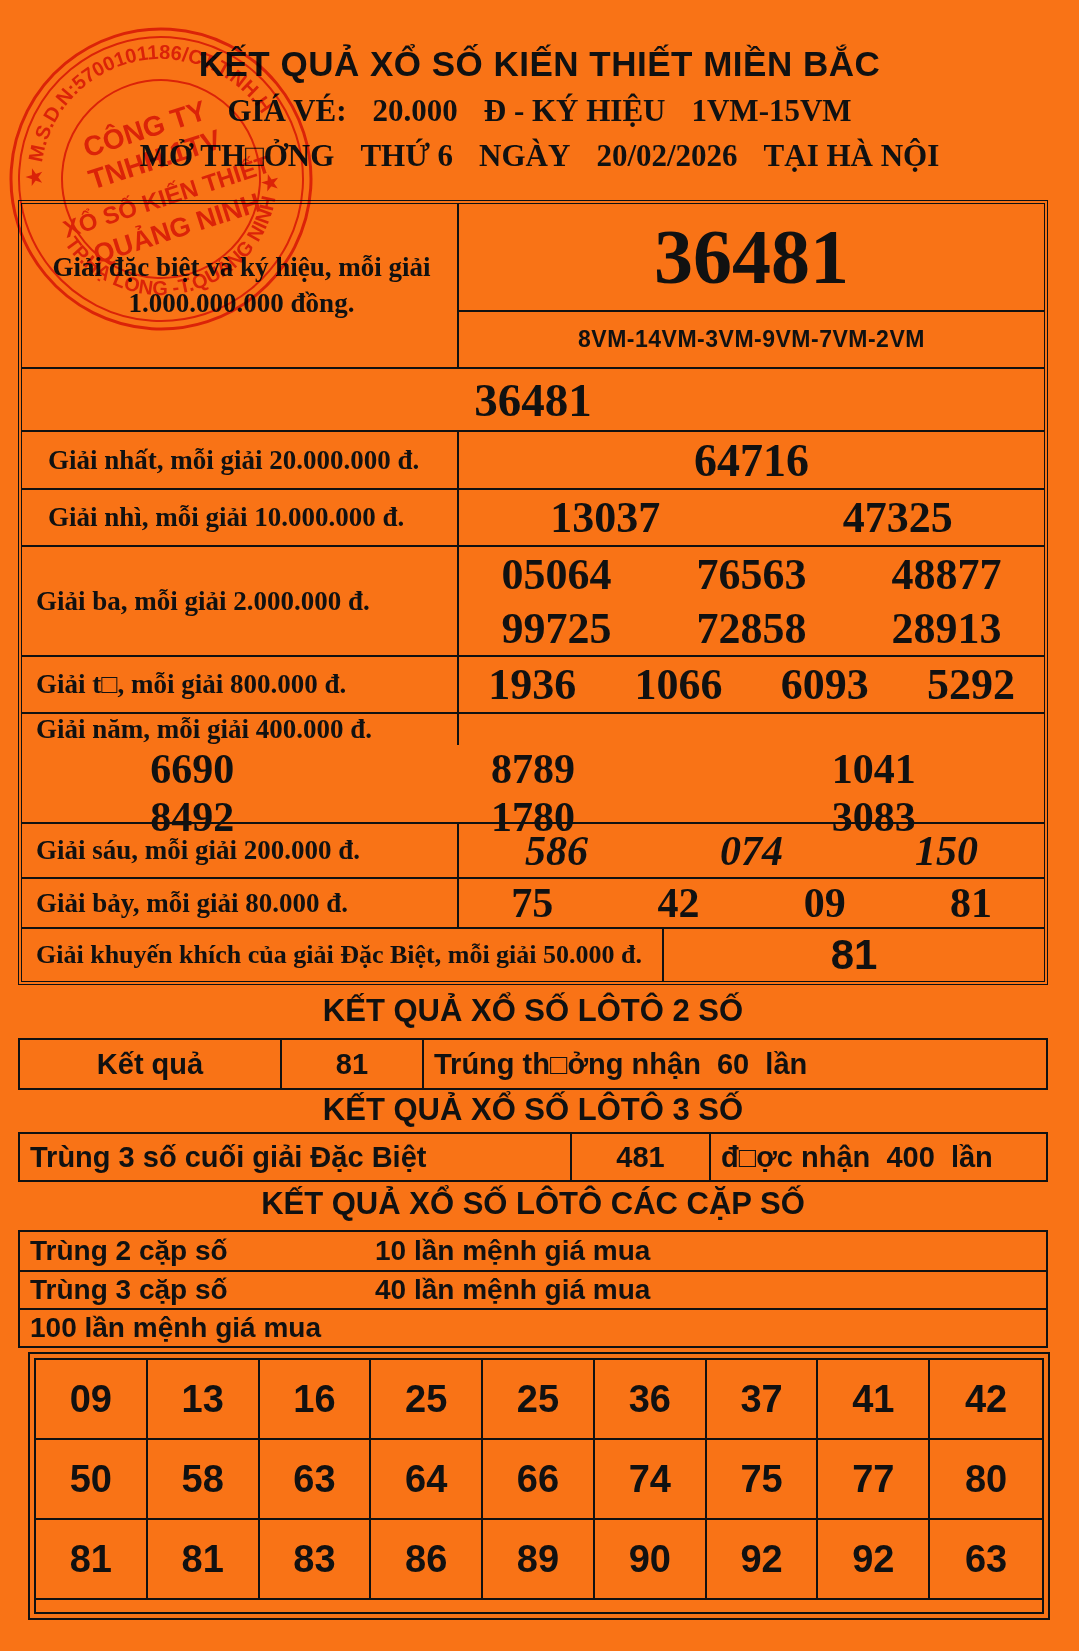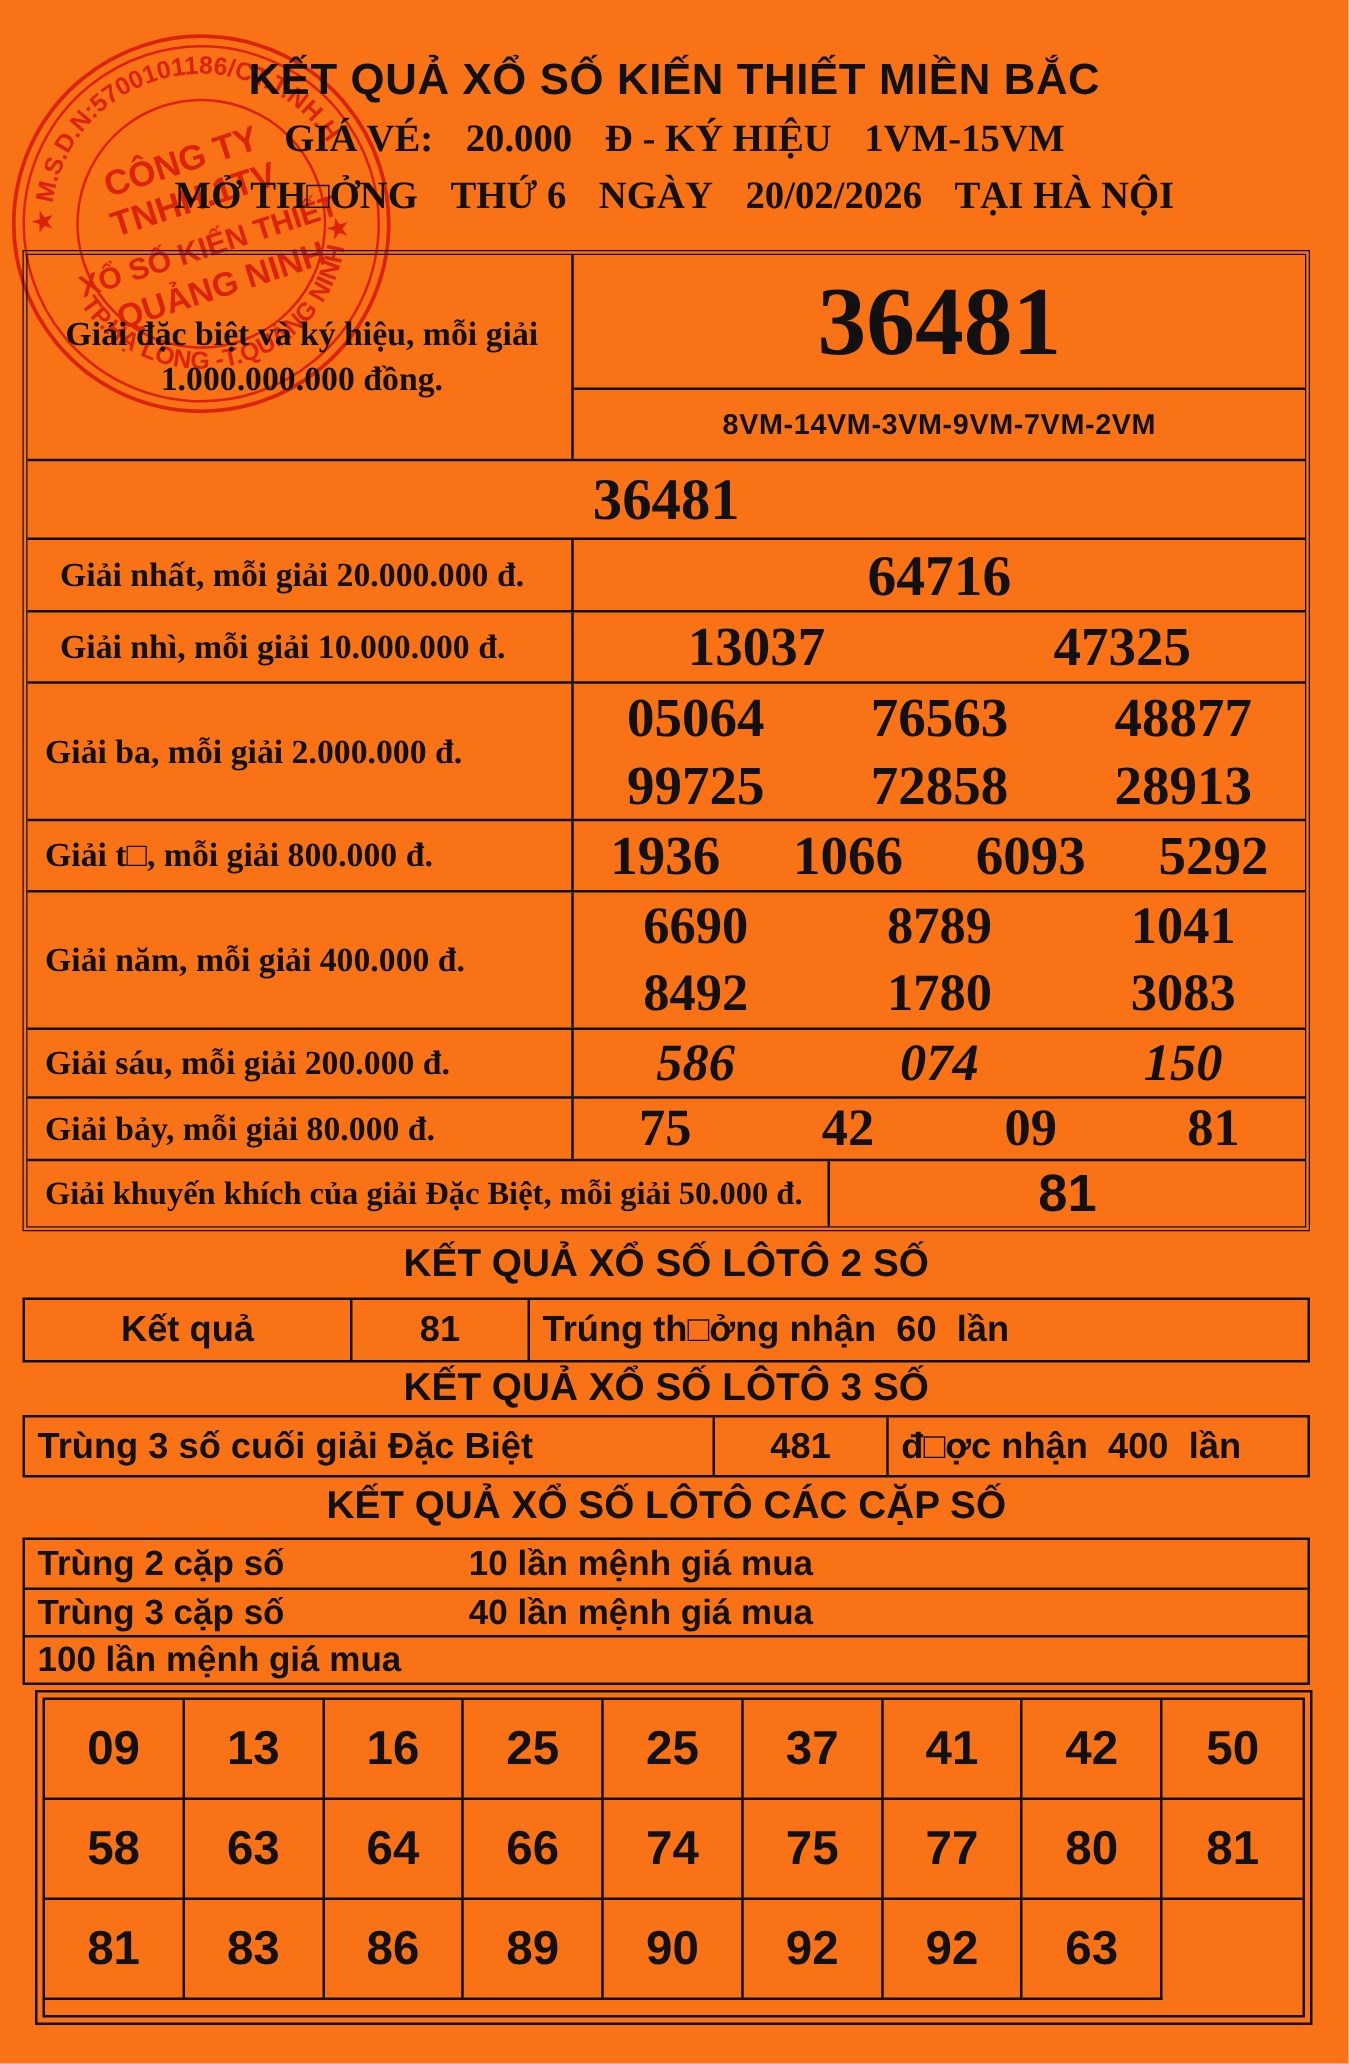--- a/index.html
+++ b/index.html
@@ -34,7 +34,7 @@
               font-weight:bold; font-size:23px; letter-spacing:.5px; }
   .spec-label { flex-direction:column; justify-content:center; text-align:center; padding:0 6px 0 10px; line-height:1.3; }
   .r-phu  { height:63px; }  .r-nhat { height:58px; }  .r-nhi { height:57px; }
-  .r-ba   { height:110px;justify-content:space-between; } .r-tu   { height:57px; }  .r-nam { height:110px; }
+  .r-ba   { height:110px;justify-content:space-between; } .r-tu   { height:57px; }  .r-nam { height:110px;flex-direction:column; }
   .r-sau  { height:55px; }  .r-bay  { height:50px; }  .r-kk  { height:54px; }
   .kk-label { width:642px; font-size:26px; }
   .kk-num { flex:1; display:flex; align-items:center; justify-content:center;

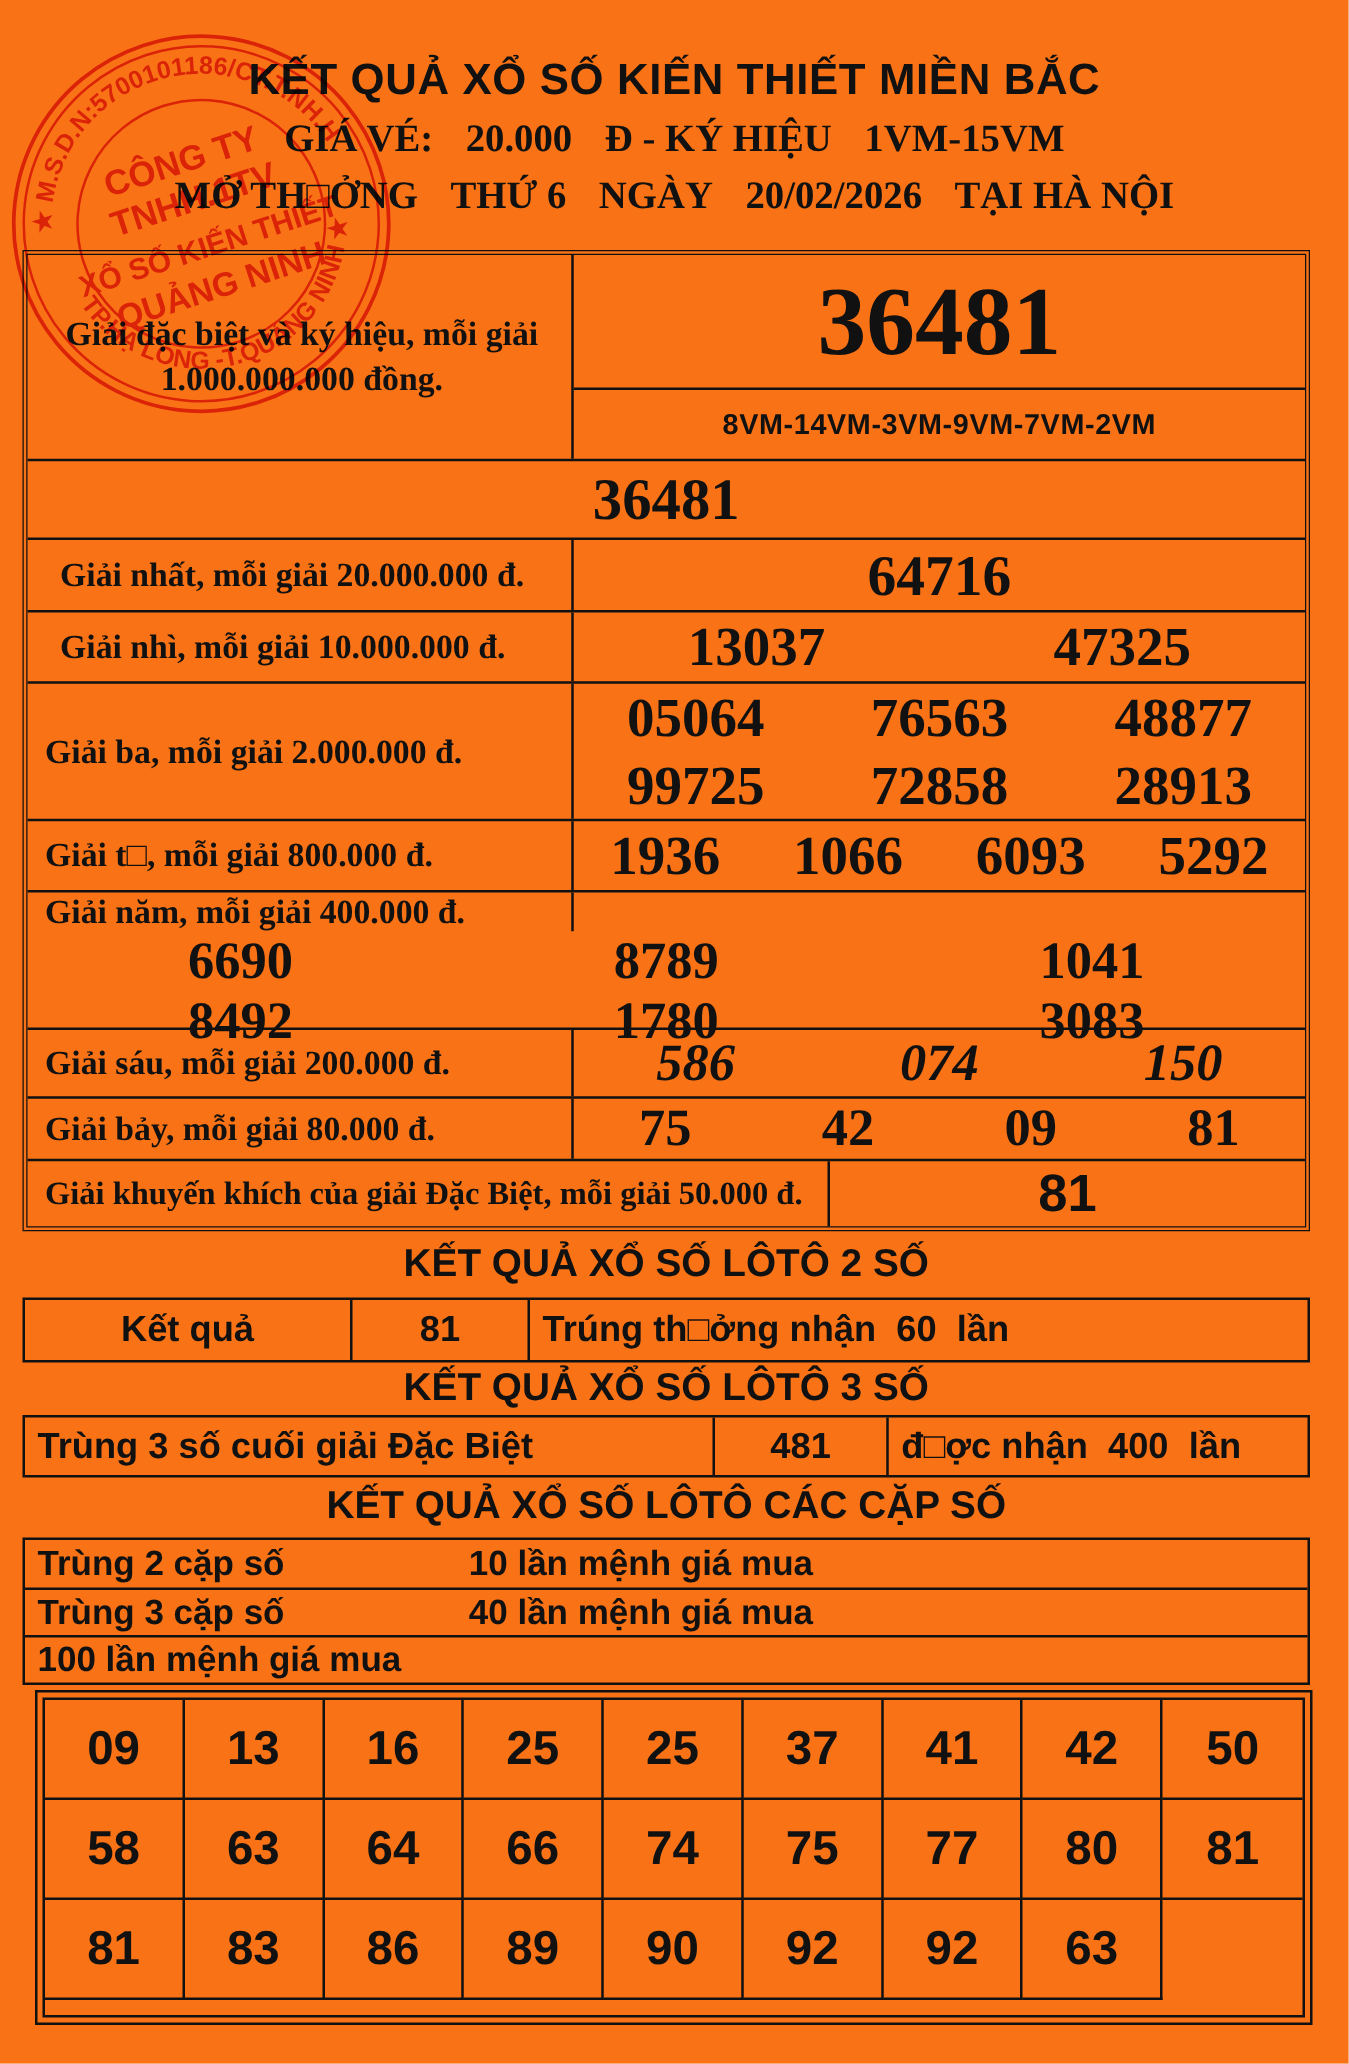--- a/index.html
+++ b/index.html
@@ -252,6 +252,7 @@
           <div class="gcell">16</div>
           <div class="gcell">25</div>
           <div class="gcell">25</div>
+          <div class="gcell">36</div>
           <div class="gcell">37</div>
           <div class="gcell">41</div>
           <div class="gcell">42</div>

